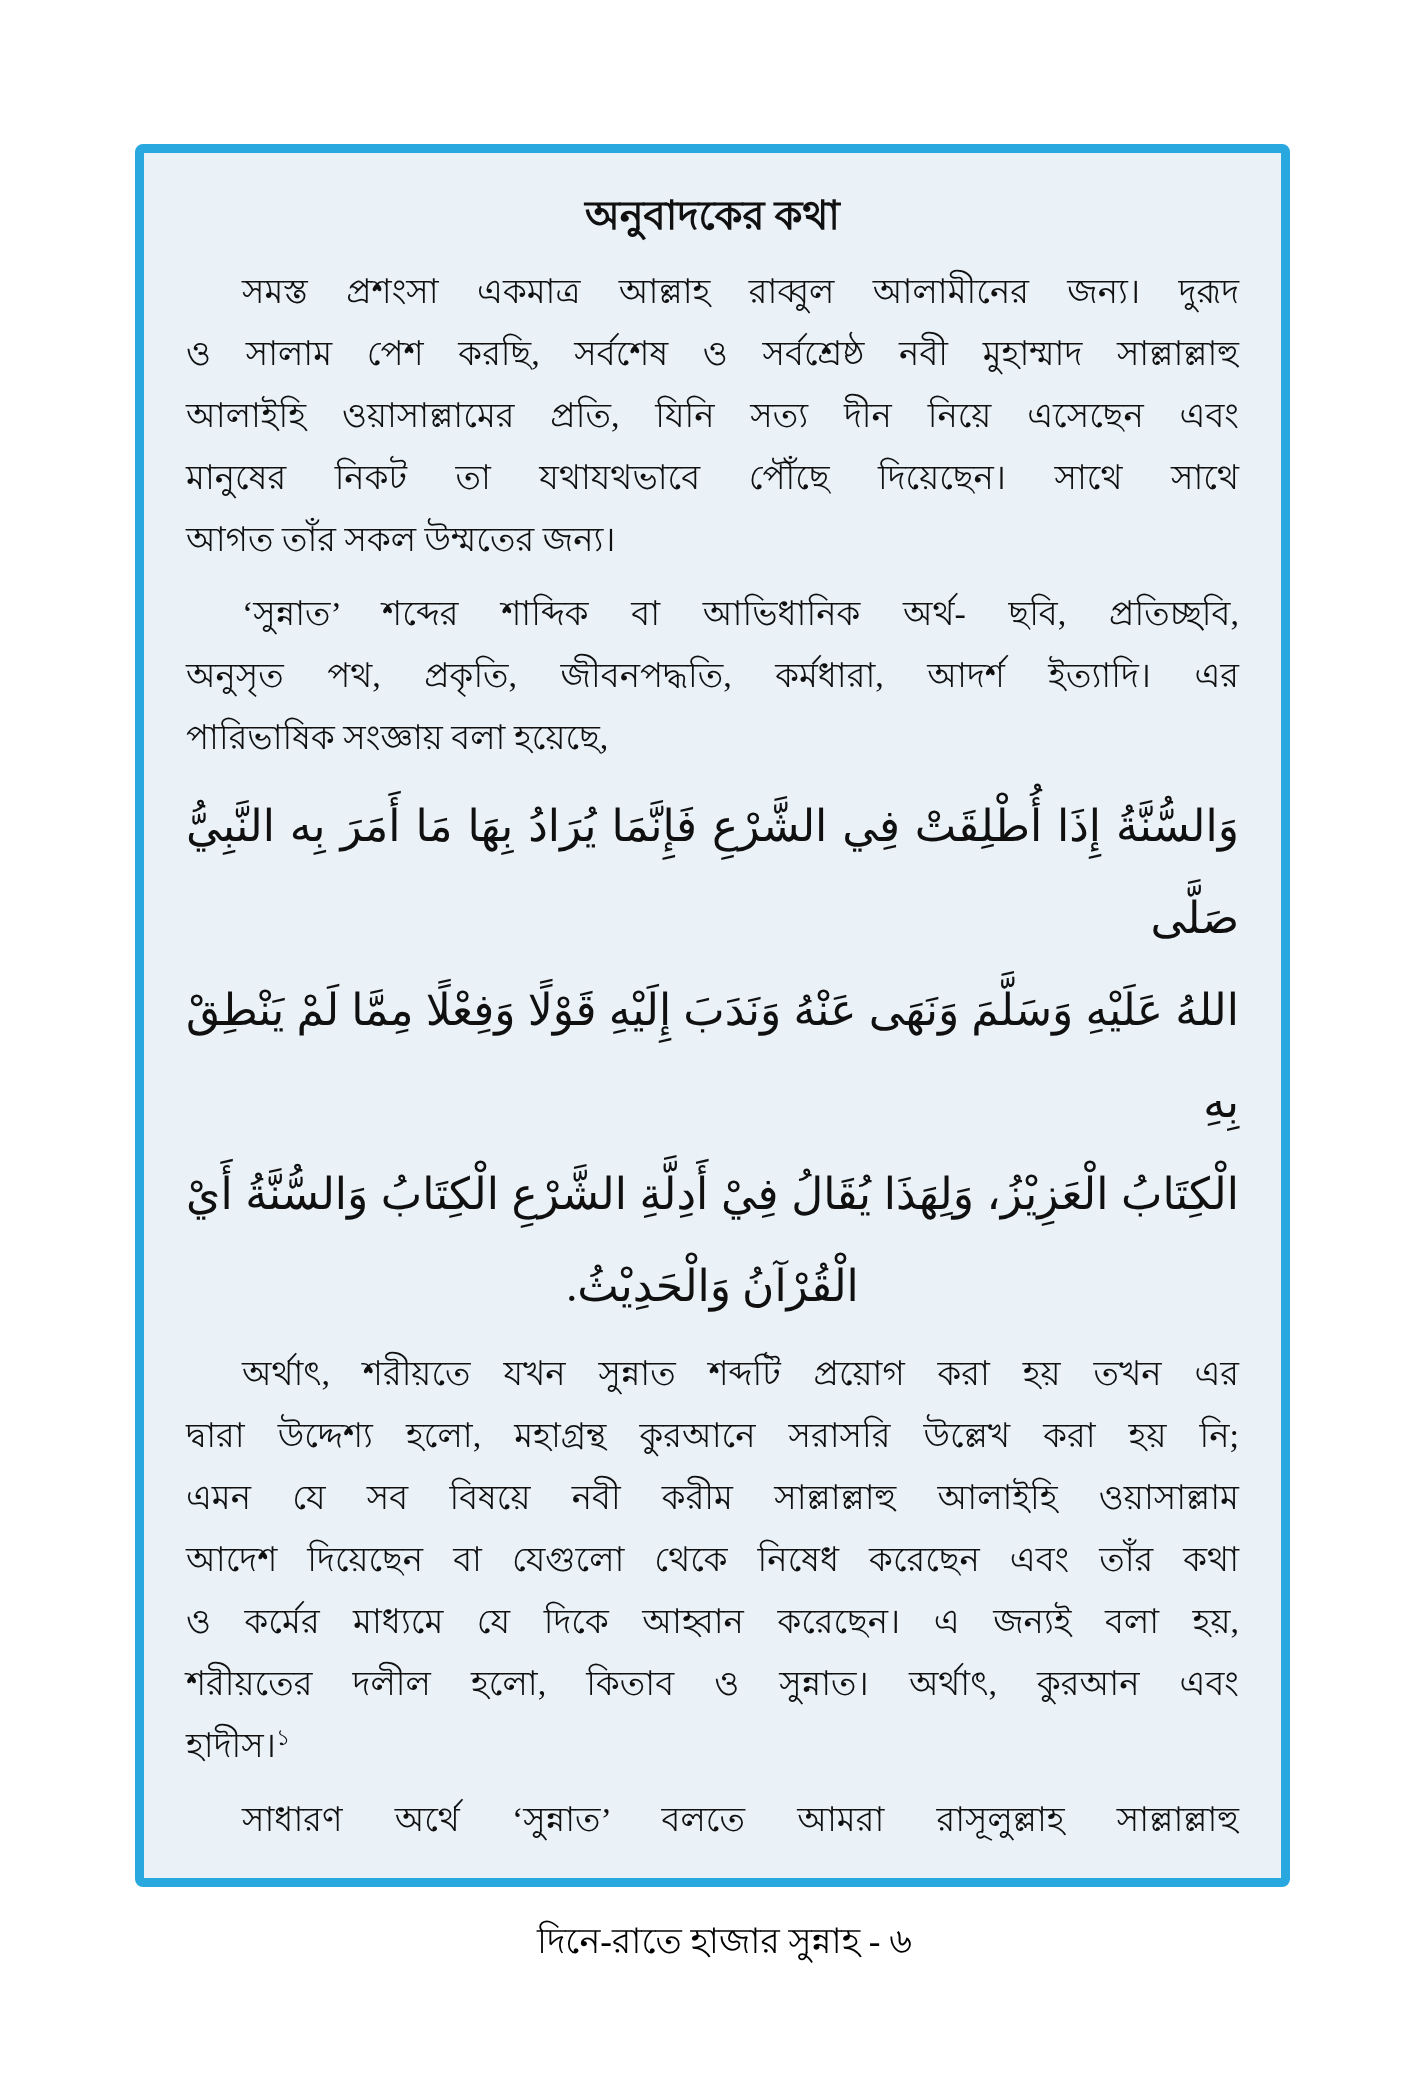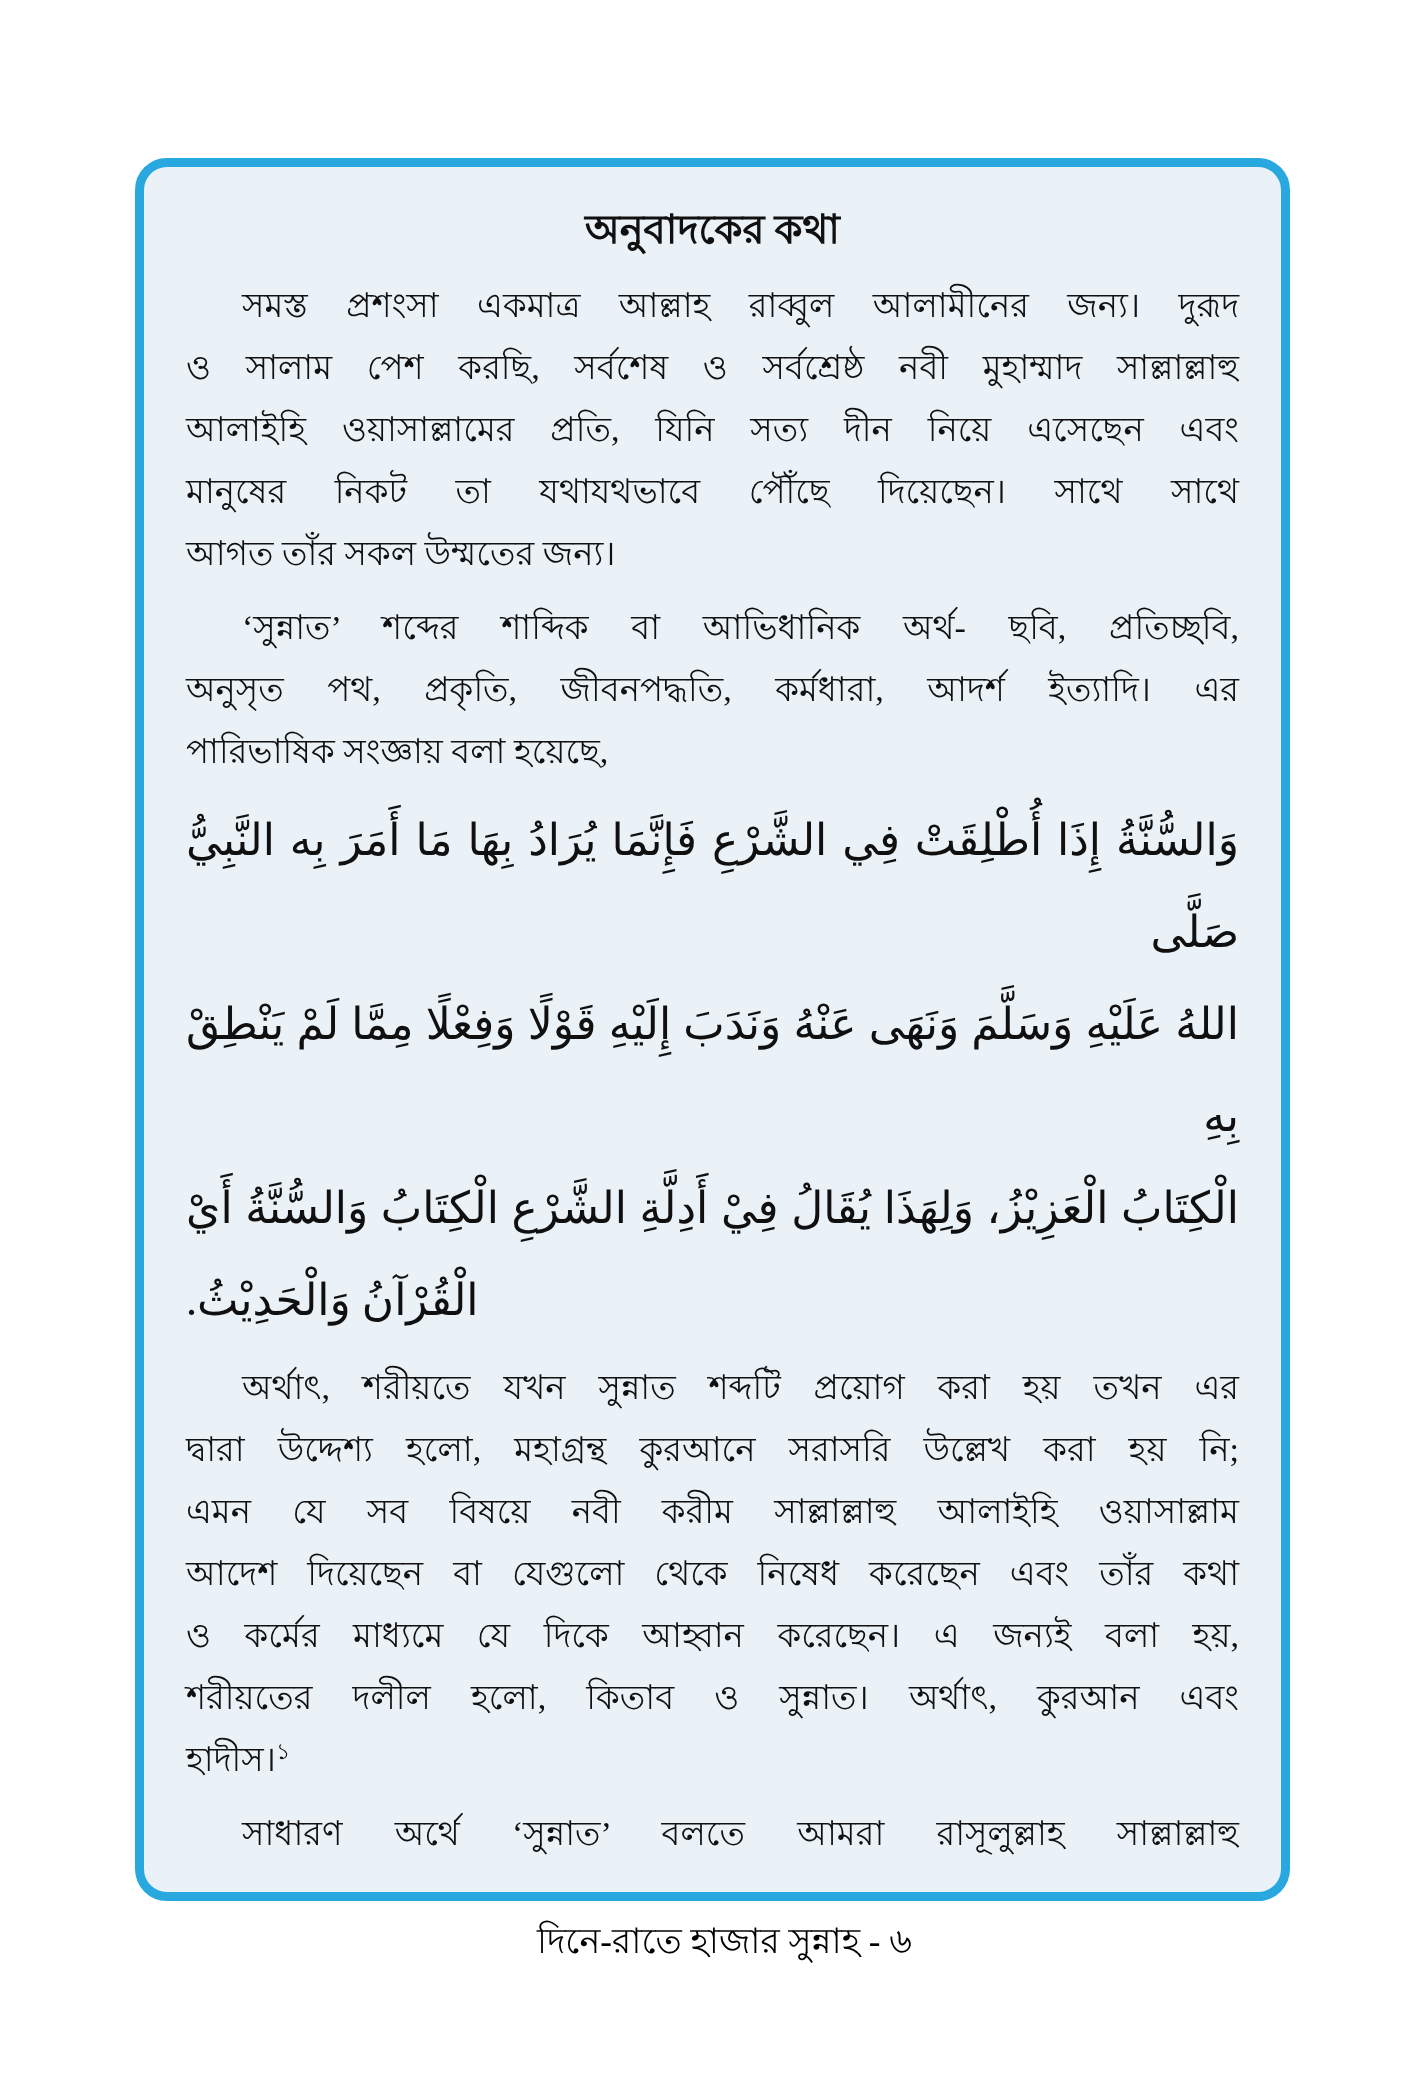--- a/index.html
+++ b/index.html
@@ -15,12 +15,12 @@
   .frame {
     position: absolute;
     left: 135px;
-    top: 158px;
+    top: 144px;
     width: 1155px;
     height: 1743px;
     box-sizing: border-box;
     border: 9px solid #29a8e0;
-    border-radius: 32px;
+    border-radius: 8px;
     background: #eaf2f8;
     padding: 36px 42px 0 42px;
     overflow: hidden;

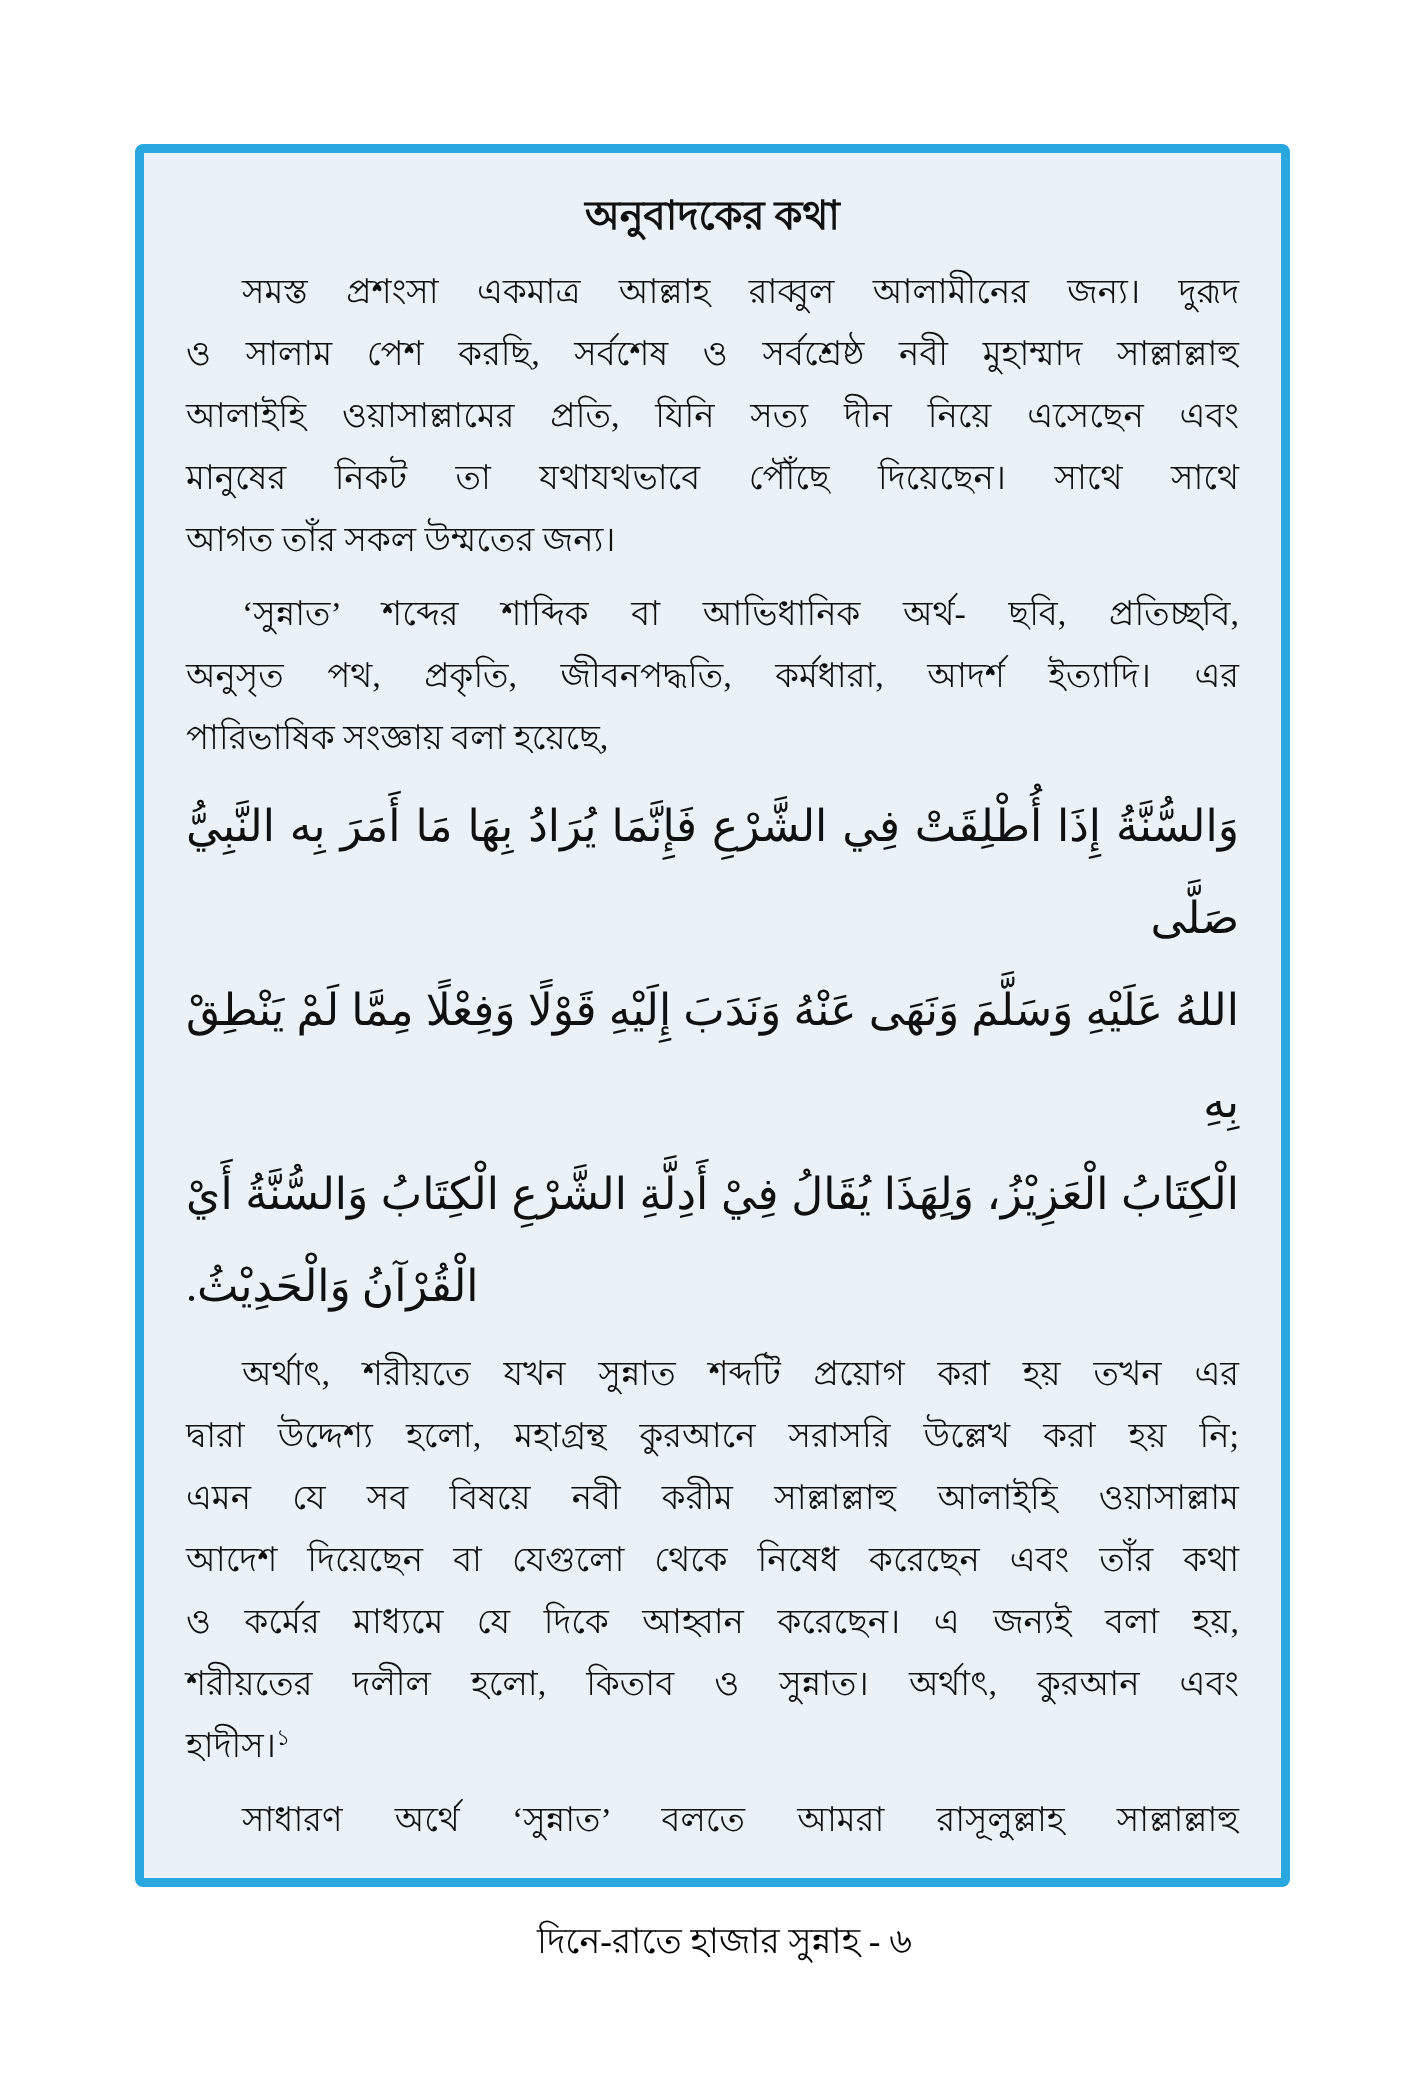--- a/index.html
+++ b/index.html
@@ -45,7 +45,7 @@
     font-family: Liberation Serif, serif;
   }
   .para.ar .line { text-align: justify; text-align-last: justify; }
-  .para.ar .line.last { text-align-last: auto; text-align: left; }
+  .para.ar .line.last { text-align-last: auto; text-align: center; }
   sup.fnref { font-size: 22px; line-height: 0; }
   .page-footer {
     position: absolute;

